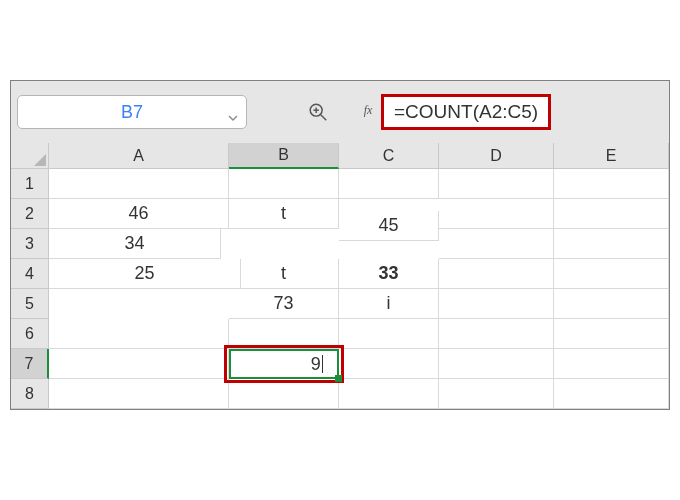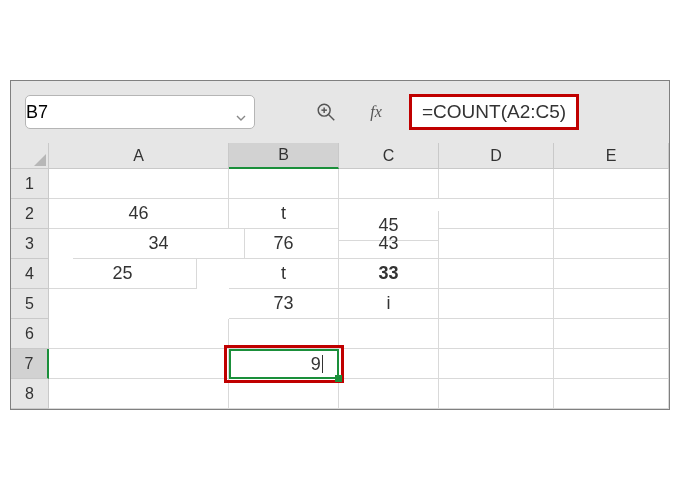--- a/index.html
+++ b/index.html
@@ -32,7 +32,7 @@
     align-items: center;
   }
   .name-box {
-    margin-left: 14px;
+    margin-left: 6px;
     width: 230px;
     height: 34px;
     background: #fff;
@@ -40,10 +40,10 @@
     border-radius: 5px;
     display: flex;
     align-items: center;
-    justify-content: flex-start;
+    justify-content: center;
     position: relative;
     font-size: 18px;
-    color: #000000;
+    color: #3b82f6;
   }
   .name-box .dd {
     position: absolute;

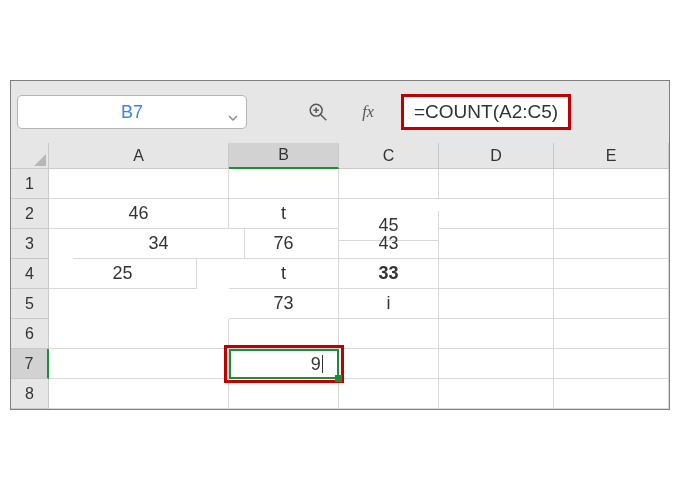--- a/index.html
+++ b/index.html
@@ -64,7 +64,7 @@
     margin-left: 28px;
     font-style: italic;
     font-family: Georgia, "Times New Roman", serif;
-    font-size: 16px;
+    font-size: 12px;
     color:#555;
     position:relative;
     top:2px;

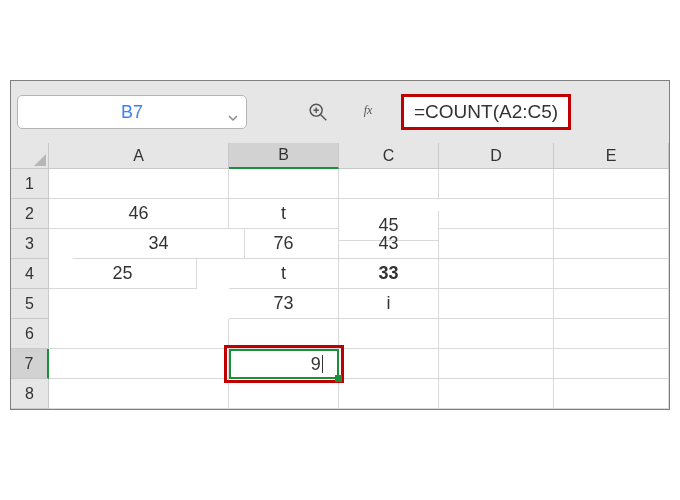--- a/index.html
+++ b/index.html
@@ -71,7 +71,7 @@
     text-align:center;
   }
   .formula-box {
-    margin-left: 22px;
+    margin-left: 2px;
     height: 36px;
     background: #fff;
     border: 3.5px solid #C00000;

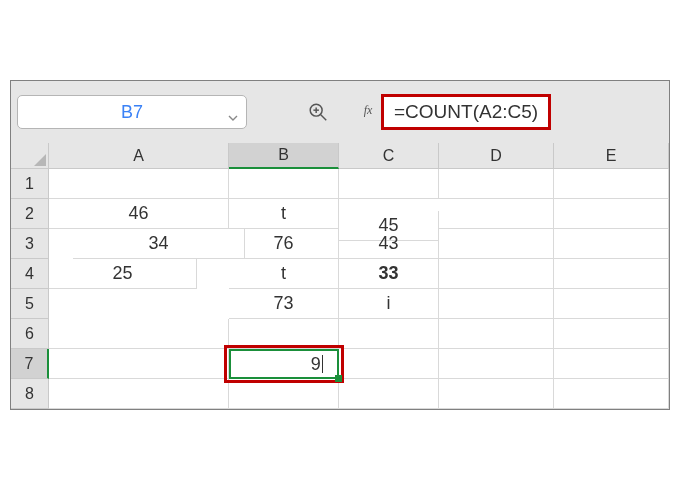--- a/index.html
+++ b/index.html
@@ -223,7 +223,7 @@
         <div class="cell num" style="left: 290px; top: 42px; width: 100px; height: 30px;">45</div>
         <div class="cell" style="left: 390px; top: 30px; width: 115px; height: 30px;"></div>
         <div class="cell" style="left: 505px; top: 30px; width: 115px; height: 30px;"></div>
-        <div class="cell num" style="left: 0px; top: 60px; width: 172px; height: 30px; margin-left: 24px;">34</div>
+        <div class="cell num" style="left: 0px; top: 60px; width: 172px; height: 30px;">34</div>
         <div class="cell num" style="left: 180px; top: 60px; width: 110px; height: 30px;">76</div>
         <div class="cell num" style="left: 290px; top: 60px; width: 100px; height: 30px;">43</div>
         <div class="cell" style="left: 390px; top: 60px; width: 115px; height: 30px;"></div>

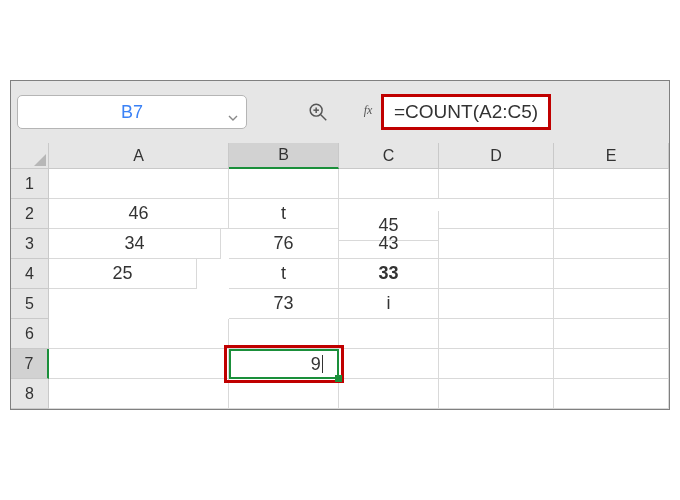--- a/index.html
+++ b/index.html
@@ -224,7 +224,6 @@
         <div class="cell" style="left: 390px; top: 30px; width: 115px; height: 30px;"></div>
         <div class="cell" style="left: 505px; top: 30px; width: 115px; height: 30px;"></div>
         <div class="cell num" style="left: 0px; top: 60px; width: 172px; height: 30px;">34</div>
-        <div class="cell num" style="left: 180px; top: 60px; width: 110px; height: 30px;">76</div>
         <div class="cell num" style="left: 290px; top: 60px; width: 100px; height: 30px;">43</div>
         <div class="cell" style="left: 390px; top: 60px; width: 115px; height: 30px;"></div>
         <div class="cell" style="left: 505px; top: 60px; width: 115px; height: 30px;"></div>

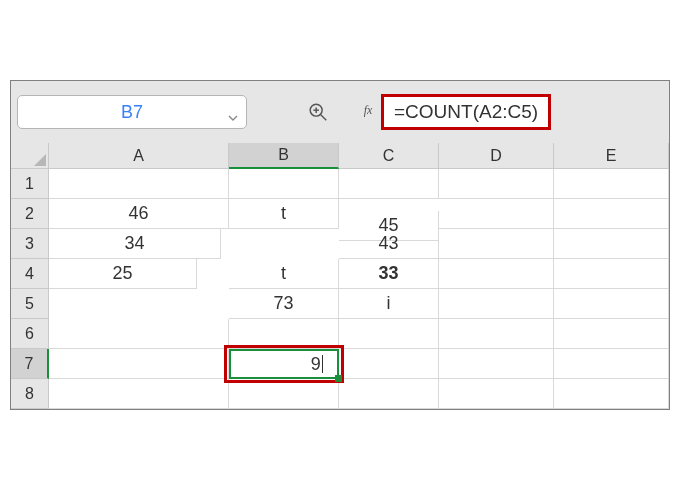--- a/index.html
+++ b/index.html
@@ -224,7 +224,6 @@
         <div class="cell" style="left: 390px; top: 30px; width: 115px; height: 30px;"></div>
         <div class="cell" style="left: 505px; top: 30px; width: 115px; height: 30px;"></div>
         <div class="cell num" style="left: 0px; top: 60px; width: 172px; height: 30px;">34</div>
-        <div class="cell num" style="left: 290px; top: 60px; width: 100px; height: 30px;">43</div>
         <div class="cell" style="left: 390px; top: 60px; width: 115px; height: 30px;"></div>
         <div class="cell" style="left: 505px; top: 60px; width: 115px; height: 30px;"></div>
         <div class="cell num" style="left: 0px; top: 90px; width: 148px; height: 30px;">25</div>

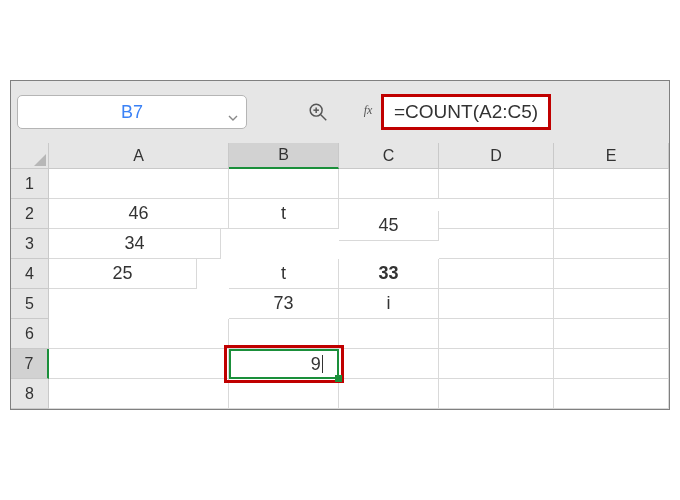--- a/index.html
+++ b/index.html
@@ -226,7 +226,7 @@
         <div class="cell num" style="left: 0px; top: 60px; width: 172px; height: 30px;">34</div>
         <div class="cell" style="left: 390px; top: 60px; width: 115px; height: 30px;"></div>
         <div class="cell" style="left: 505px; top: 60px; width: 115px; height: 30px;"></div>
-        <div class="cell num" style="left: 0px; top: 90px; width: 148px; height: 30px;">25</div>
+        <div class="cell num" style="left: 0px; top: 90px; width: 192px; height: 30px;">25</div>
         <div class="cell txt" style="left: 180px; top: 90px; width: 110px; height: 30px;">t</div>
         <div class="cell num" style="left: 290px; top: 90px; width: 100px; height: 30px; font-weight: bold;">33</div>
         <div class="cell" style="left: 390px; top: 90px; width: 115px; height: 30px;"></div>

